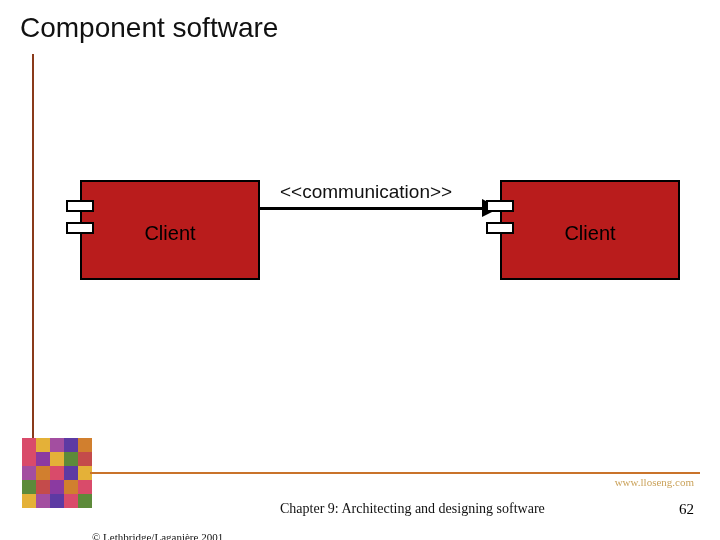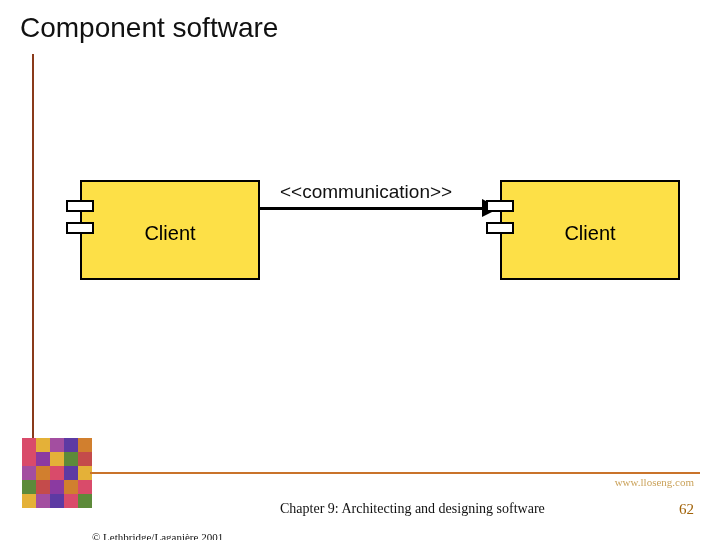--- a/index.html
+++ b/index.html
@@ -39,7 +39,7 @@
   .comp {
     position: absolute;
     border: 2px solid #000;
-    background: #fde047;
+    background: #b91c1c;
     height: 100px;
     width: 180px;
   }

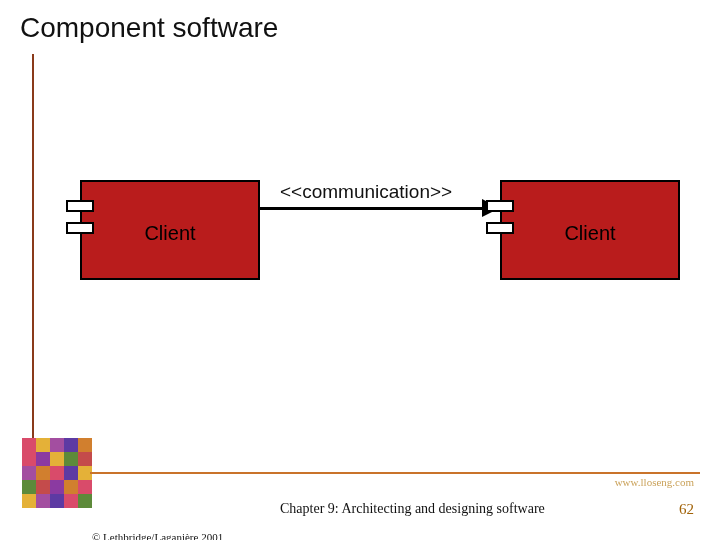--- a/index.html
+++ b/index.html
@@ -157,7 +157,7 @@
     top: -2px;
     font-size: 15px;
     font-family: "Times New Roman", serif;
-    color: #a16207;
+    color: #000000;
   }
 </style>
 </head>

